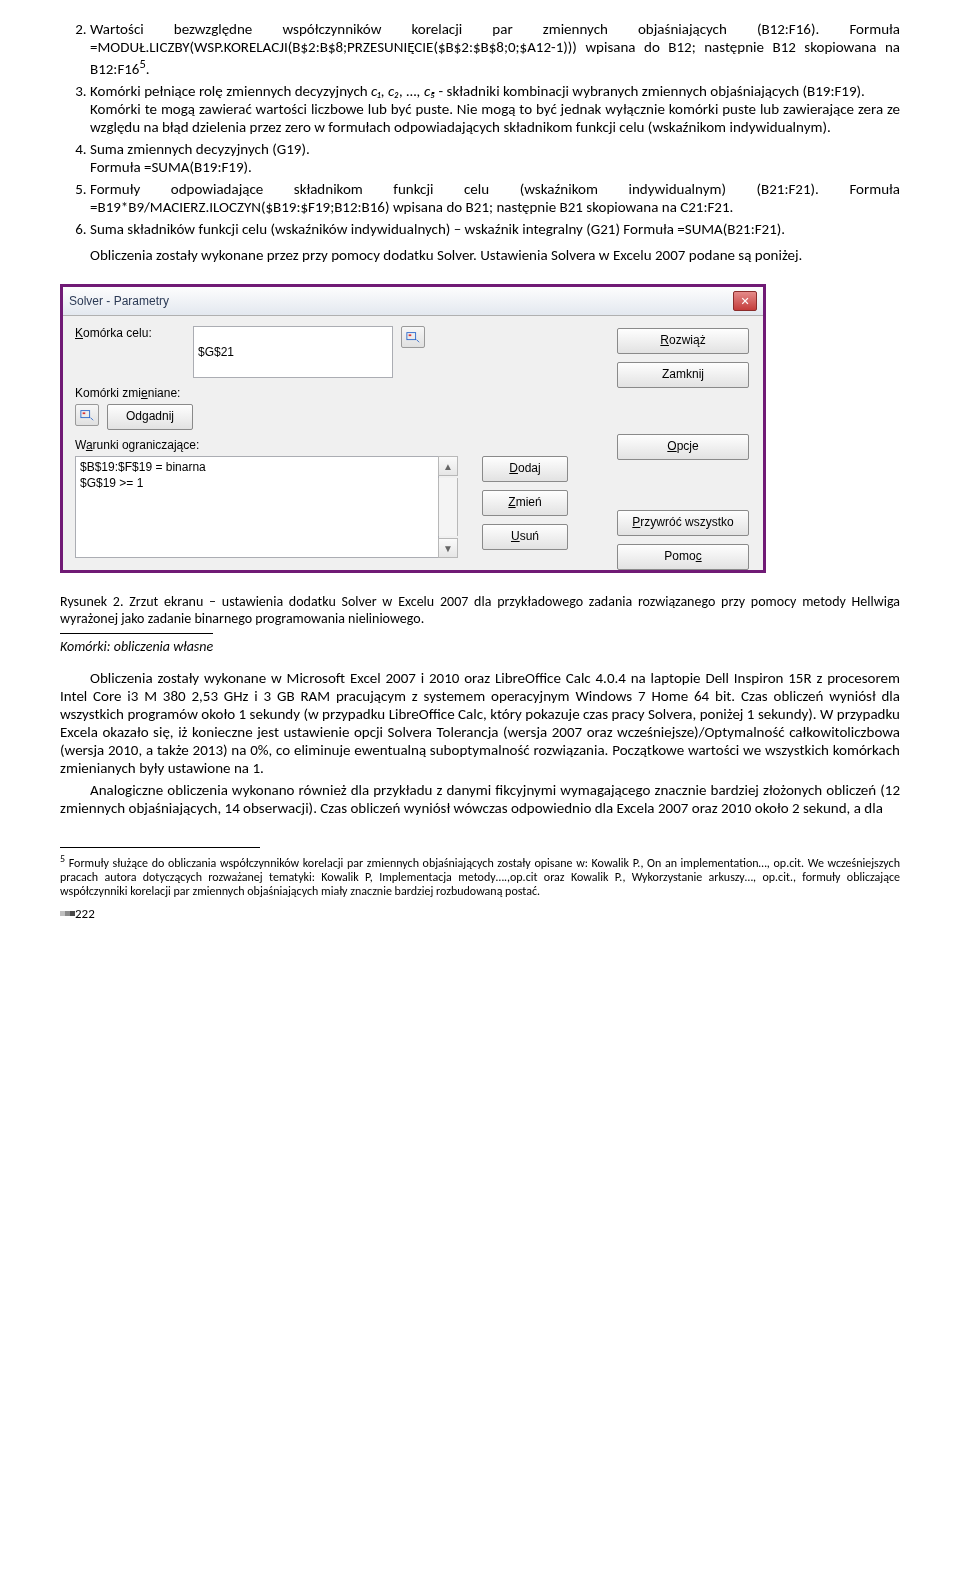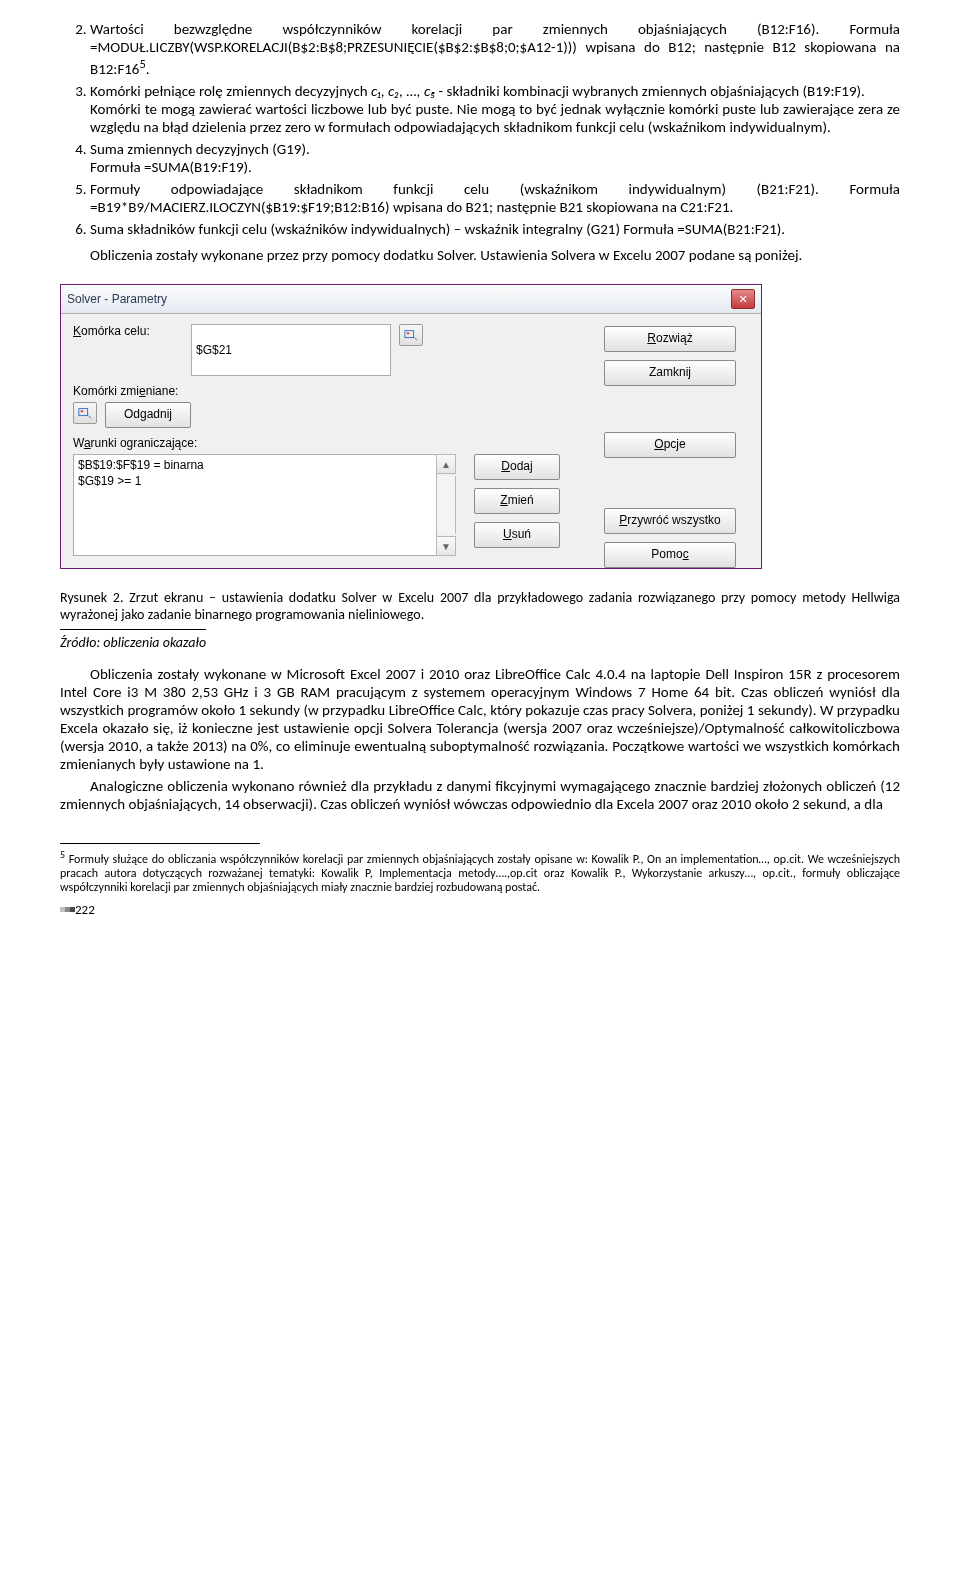--- a/index.html
+++ b/index.html
@@ -37,7 +37,7 @@
   }
   .dlg {
     width: 700px;
-    border: 1px solid #701a75;
+    border: 3px solid #701a75;
     font-family: Tahoma, Arial, sans-serif;
     font-size: 12px;
     background: #f0f0f0;

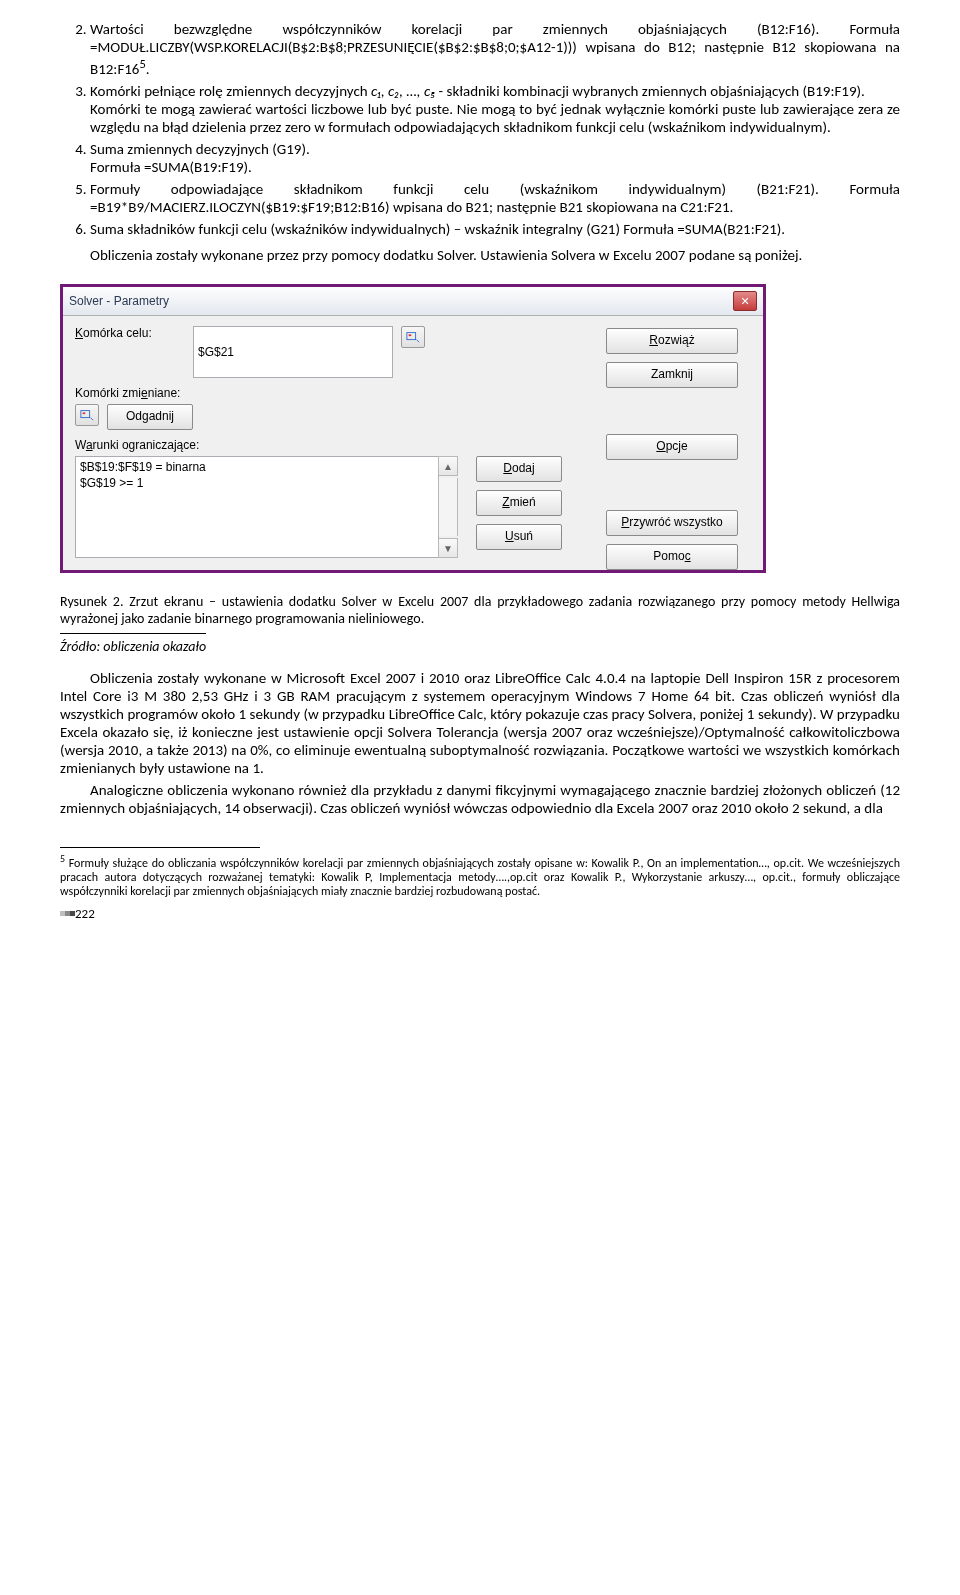--- a/index.html
+++ b/index.html
@@ -91,7 +91,7 @@
   .radio input { margin:0; }
   .rcol {
     position:absolute;
-    right:25px;
+    right:14px;
     top:12px;
     display:flex;
     flex-direction:column;

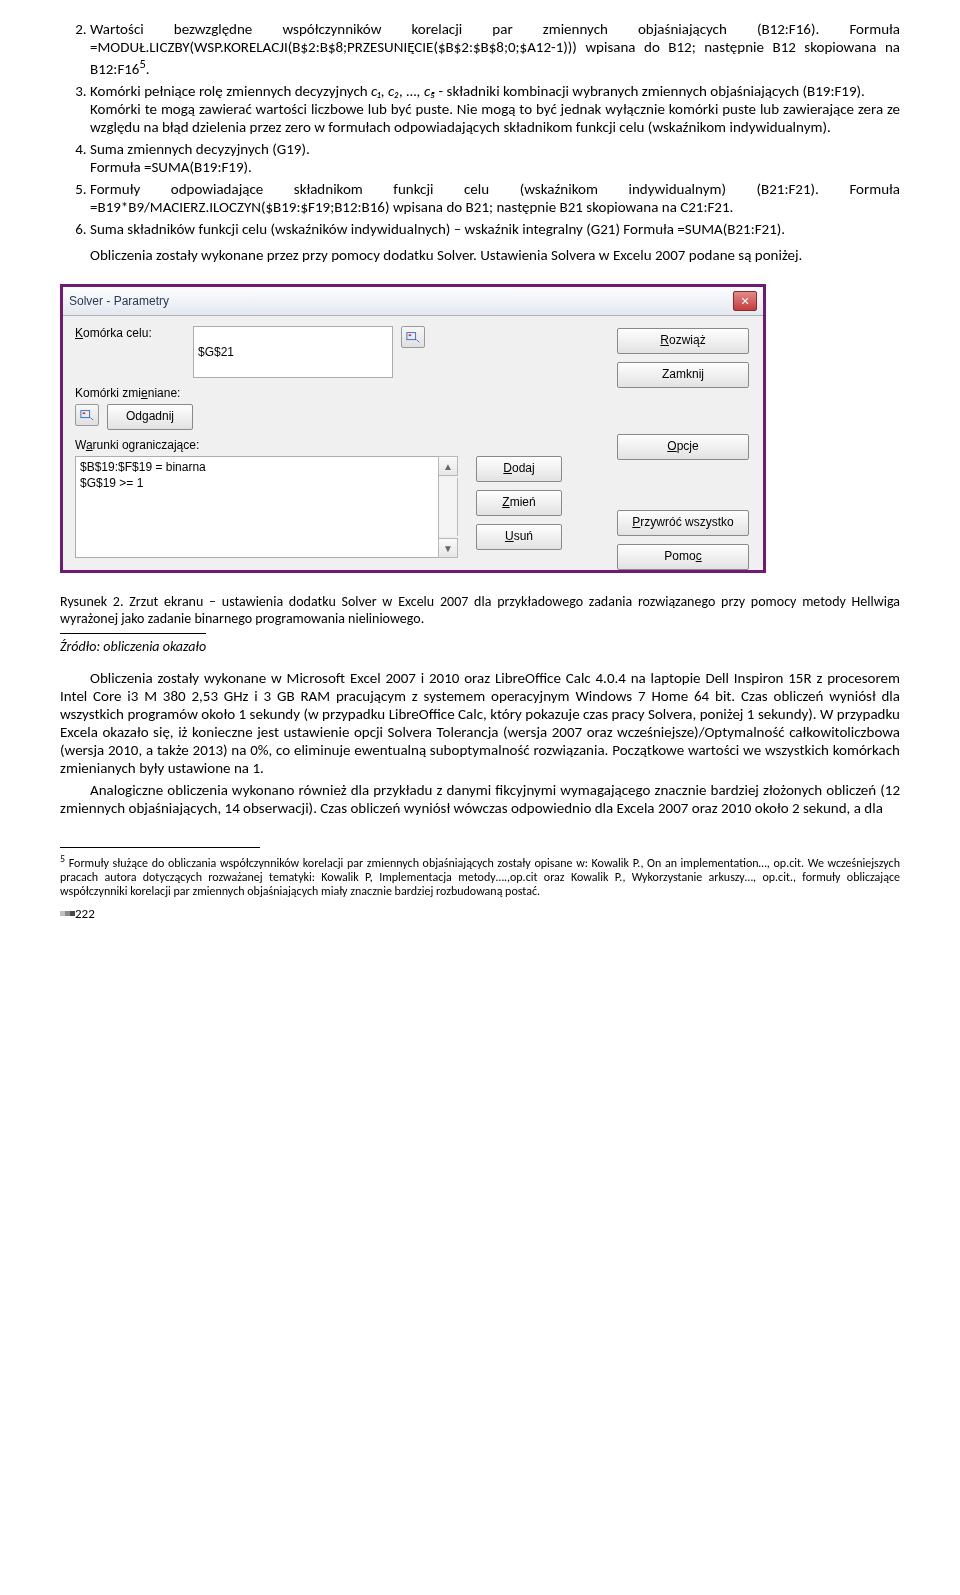--- a/index.html
+++ b/index.html
@@ -166,7 +166,7 @@
   .dot { width:5px;height:5px;display:inline-block; }
   .d1{background:#bfbfbf;} .d2{background:#8a8a8a;} .d3{background:#4a4a4a;}
   .underline { text-decoration: underline; }
-  .constraints-wrap { display:flex; gap:18px; align-items:flex-start; }
+  .constraints-wrap { display:flex; gap:24px; align-items:flex-start; }
 </style>
 </head>
 <body>

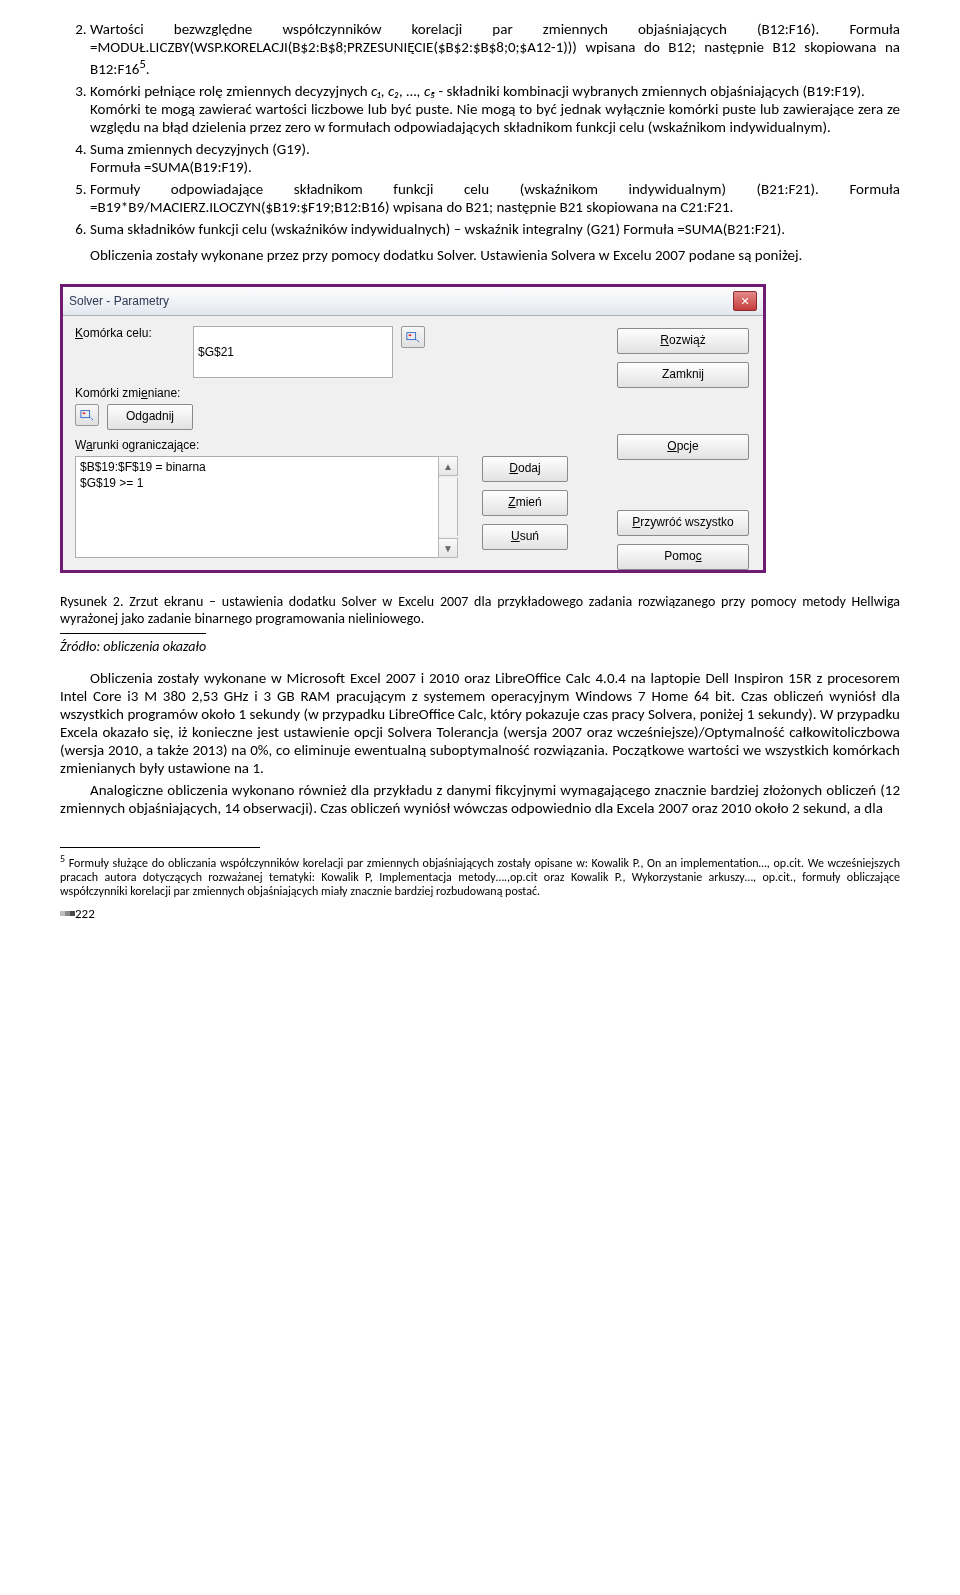--- a/index.html
+++ b/index.html
@@ -264,7 +264,7 @@
   </div>
 
   <div class="caption">Rysunek 2. Zrzut ekranu – ustawienia dodatku Solver w Excelu 2007 dla przykładowego zadania rozwiązanego przy pomocy metody Hellwiga wyrażonej jako zadanie binarnego programowania nieliniowego.</div>
-  <div class="source">Źródło: obliczenia okazało</div>
+  <div class="source">Komórki: obliczenia własne</div>
 
   <p class="body-para">Obliczenia zostały wykonane w Microsoft Excel 2007 i 2010 oraz LibreOffice Calc 4.0.4 na laptopie Dell Inspiron 15R z procesorem Intel Core i3 M 380 2,53 GHz i 3 GB RAM pracującym z systemem operacyjnym Windows 7 Home 64 bit. Czas obliczeń wyniósł dla wszystkich programów około 1 sekundy (w przypadku LibreOffice Calc, który pokazuje czas pracy Solvera, poniżej 1 sekundy). W przypadku Excela okazało się, iż konieczne jest ustawienie opcji Solvera Tolerancja (wersja 2007 oraz wcześniejsze)/Optymalność całkowitoliczbowa (wersja 2010, a także 2013) na 0%, co eliminuje ewentualną suboptymalność rozwiązania. Początkowe wartości we wszystkich komórkach zmienianych były ustawione na 1.</p>
   <p class="body-para">Analogiczne obliczenia wykonano również dla przykładu z danymi fikcyjnymi wymagającego znacznie bardziej złożonych obliczeń (12 zmiennych objaśniających, 14 obserwacji). Czas obliczeń wyniósł wówczas odpowiednio dla Excela 2007 oraz 2010 około 2 sekund, a dla</p>

